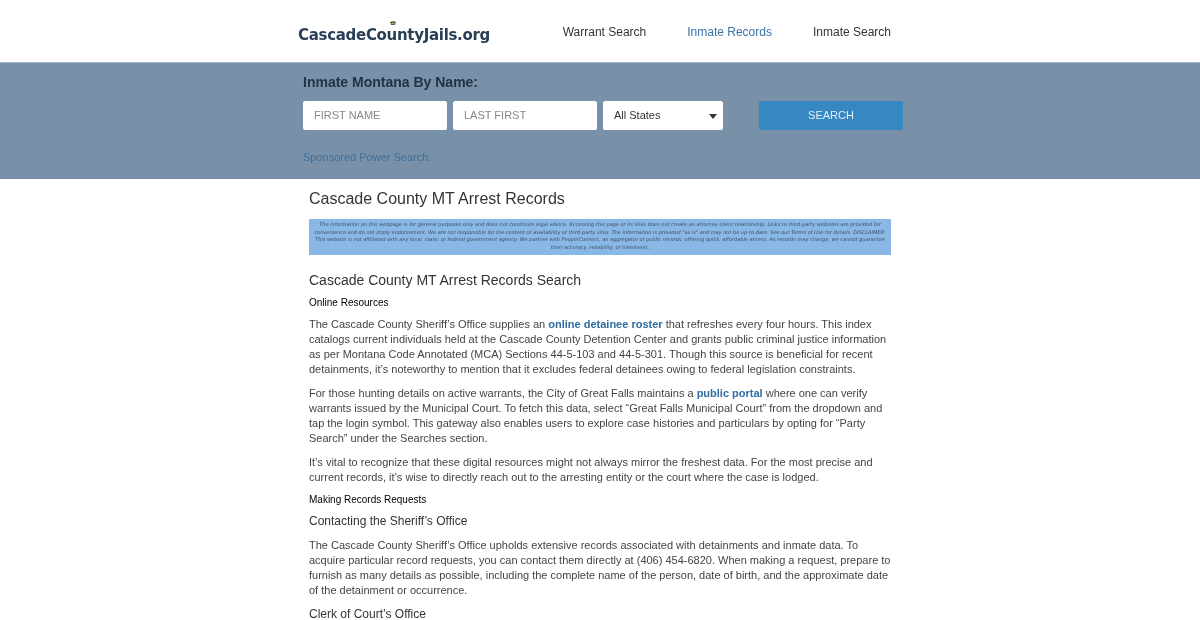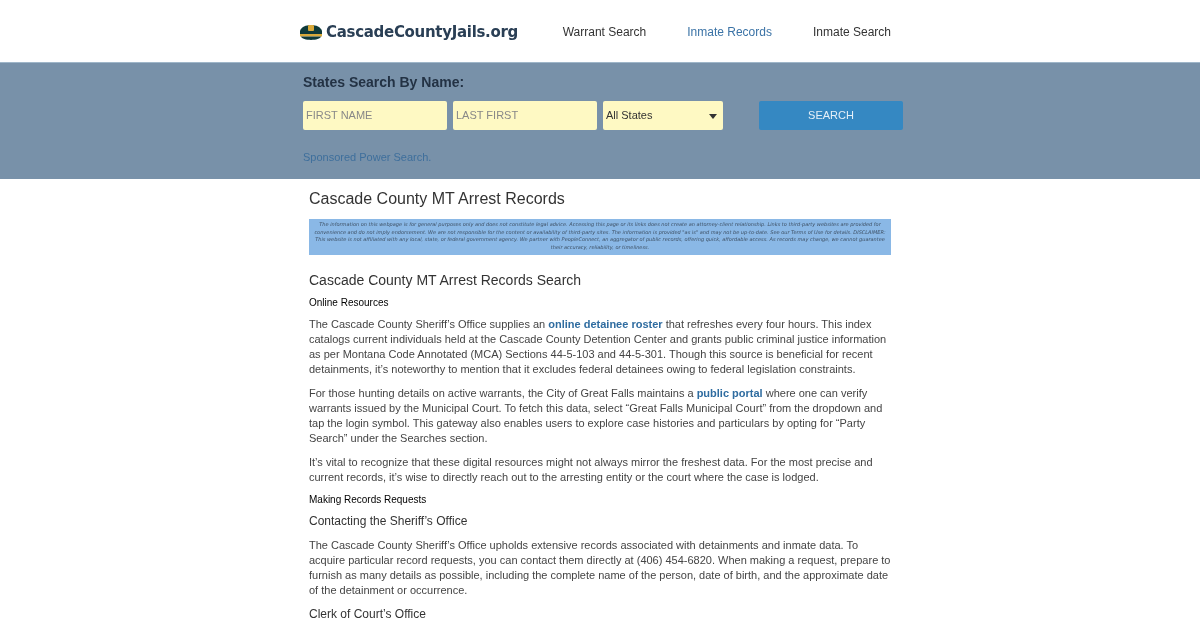--- a/index.html
+++ b/index.html
@@ -7,7 +7,7 @@
     body { font-family: "Liberation Sans", sans-serif; color: #333; }
 
     .header { height: 62px; position: relative; background: #fff; }
-    .logo { position: absolute; left: 298px; top: 20px; display: flex; align-items: center; height: 24px; }
+    .logo { position: absolute; left: 298px; top: 20px; display: flex; align-items: center; height: 24px; flex-direction: column; }
     .logo svg { width: 26px; height: 24px; margin-right: 2px; }
     .logo-text { font-family: "DejaVu Sans", sans-serif; font-weight: bold; font-size: 15px; color: #2a3f55; letter-spacing: -0.3px; }
     .nav { position: absolute; top: 25px; right: 309px; display: flex; gap: 41px; font-size: 12px; }

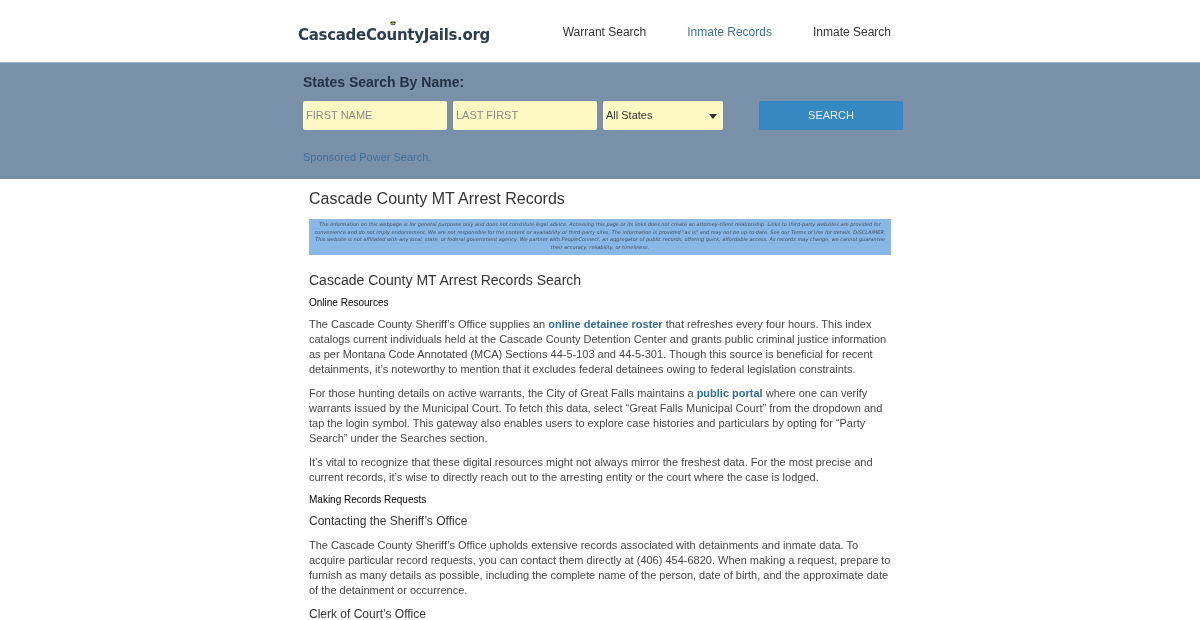--- a/index.html
+++ b/index.html
@@ -54,7 +54,7 @@
 </div>
 
 <div class="search-band">
-  <div class="search-title">States Search By Name:</div>
+  <div class="search-title">Inmate Montana By Name:</div>
   <div class="field f-first">FIRST NAME</div>
   <div class="field f-last">LAST FIRST</div>
   <div class="field f-state">

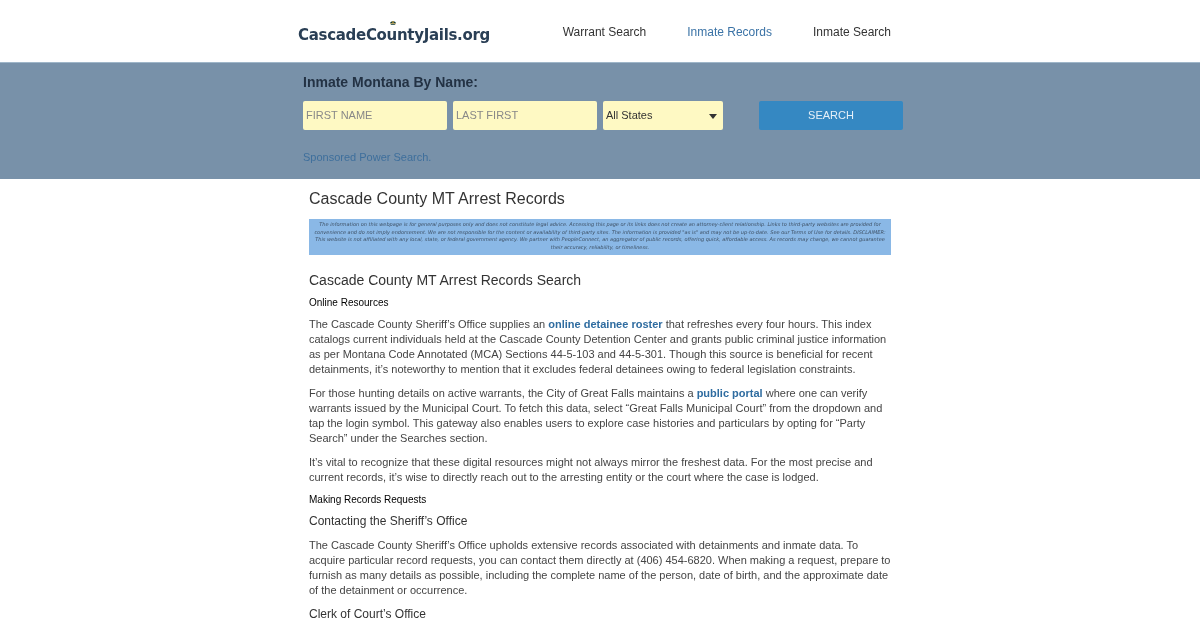--- a/index.html
+++ b/index.html
@@ -16,7 +16,7 @@
 
     .search-band { height: 117px; background: #7891a9; border-top: 1px solid #9fb6c9; position: relative; }
     .search-title { position: absolute; left: 303px; top: 11px; font-size: 14px; font-weight: bold; color: #233244; }
-    .field { position: absolute; top: 38px; height: 29px; background: #fef9c3; border-radius: 2px; font-size: 11px; color: #888; padding-left: 3px; line-height: 29px; }
+    .field { position: absolute; top: 38px; height: 29px; background: #ffffff; border-radius: 2px; font-size: 11px; color: #888; padding-left: 11px; line-height: 29px; }
     .f-first { left: 303px; width: 144px; }
     .f-last { left: 453px; width: 144px; }
     .f-state { left: 603px; width: 120px; color: #333; }

